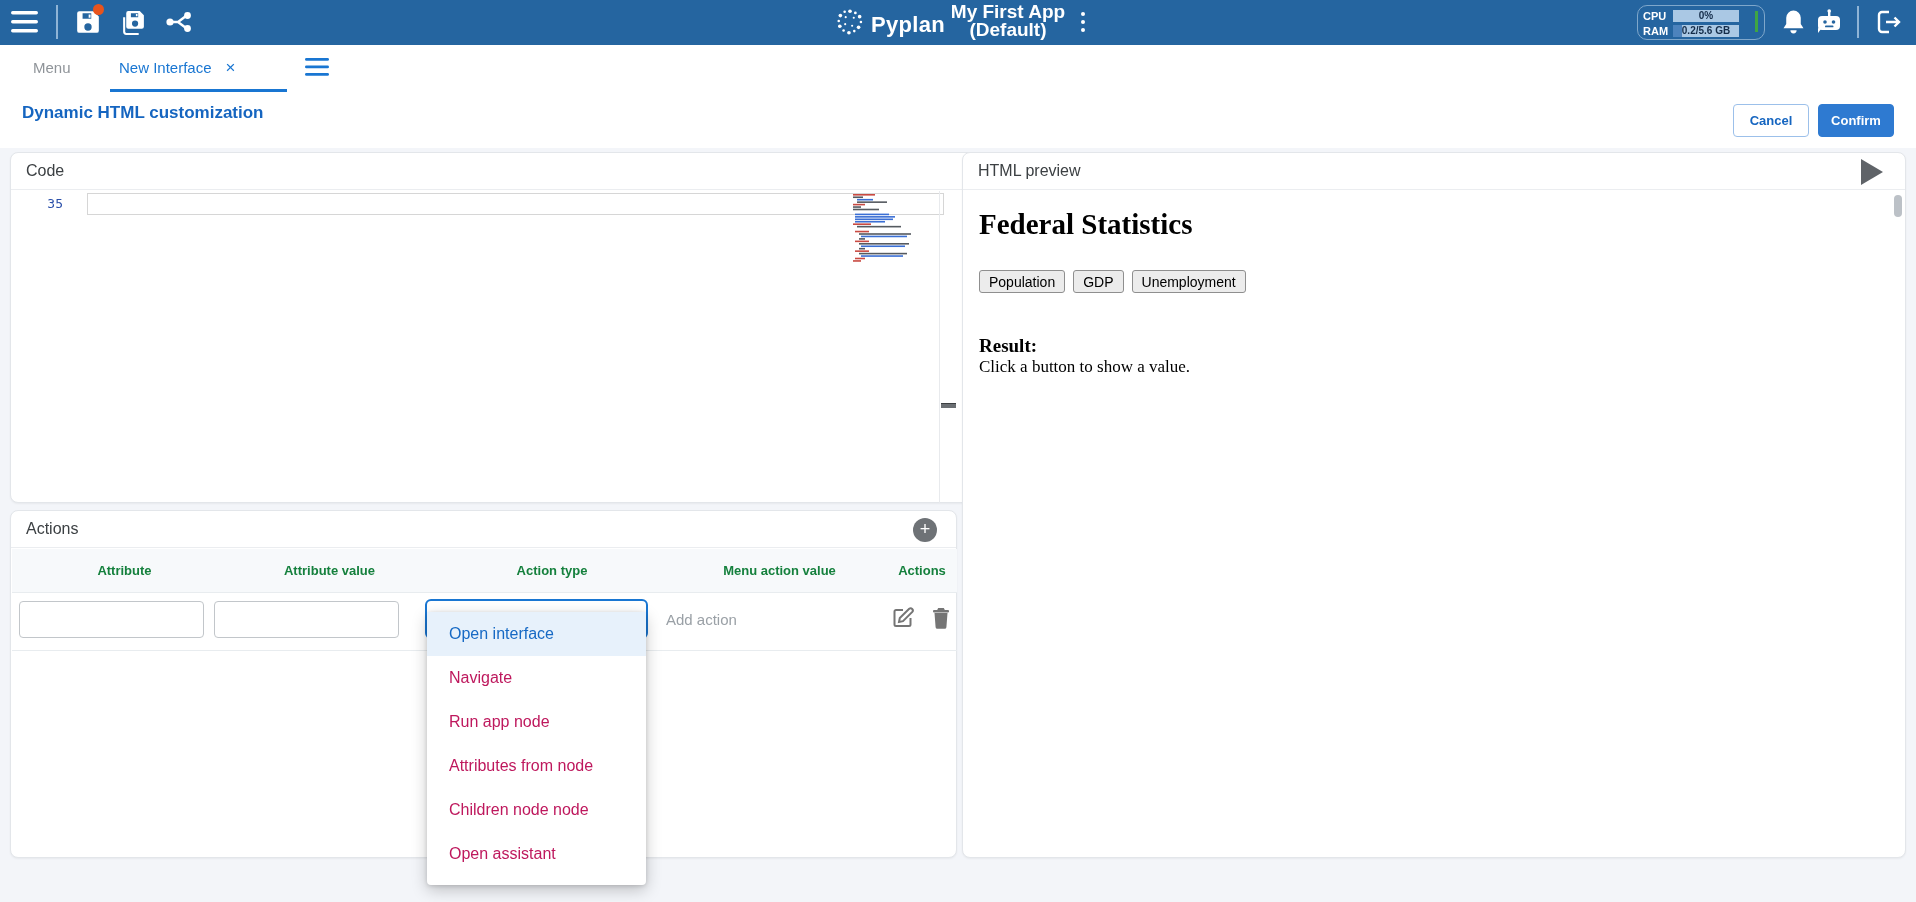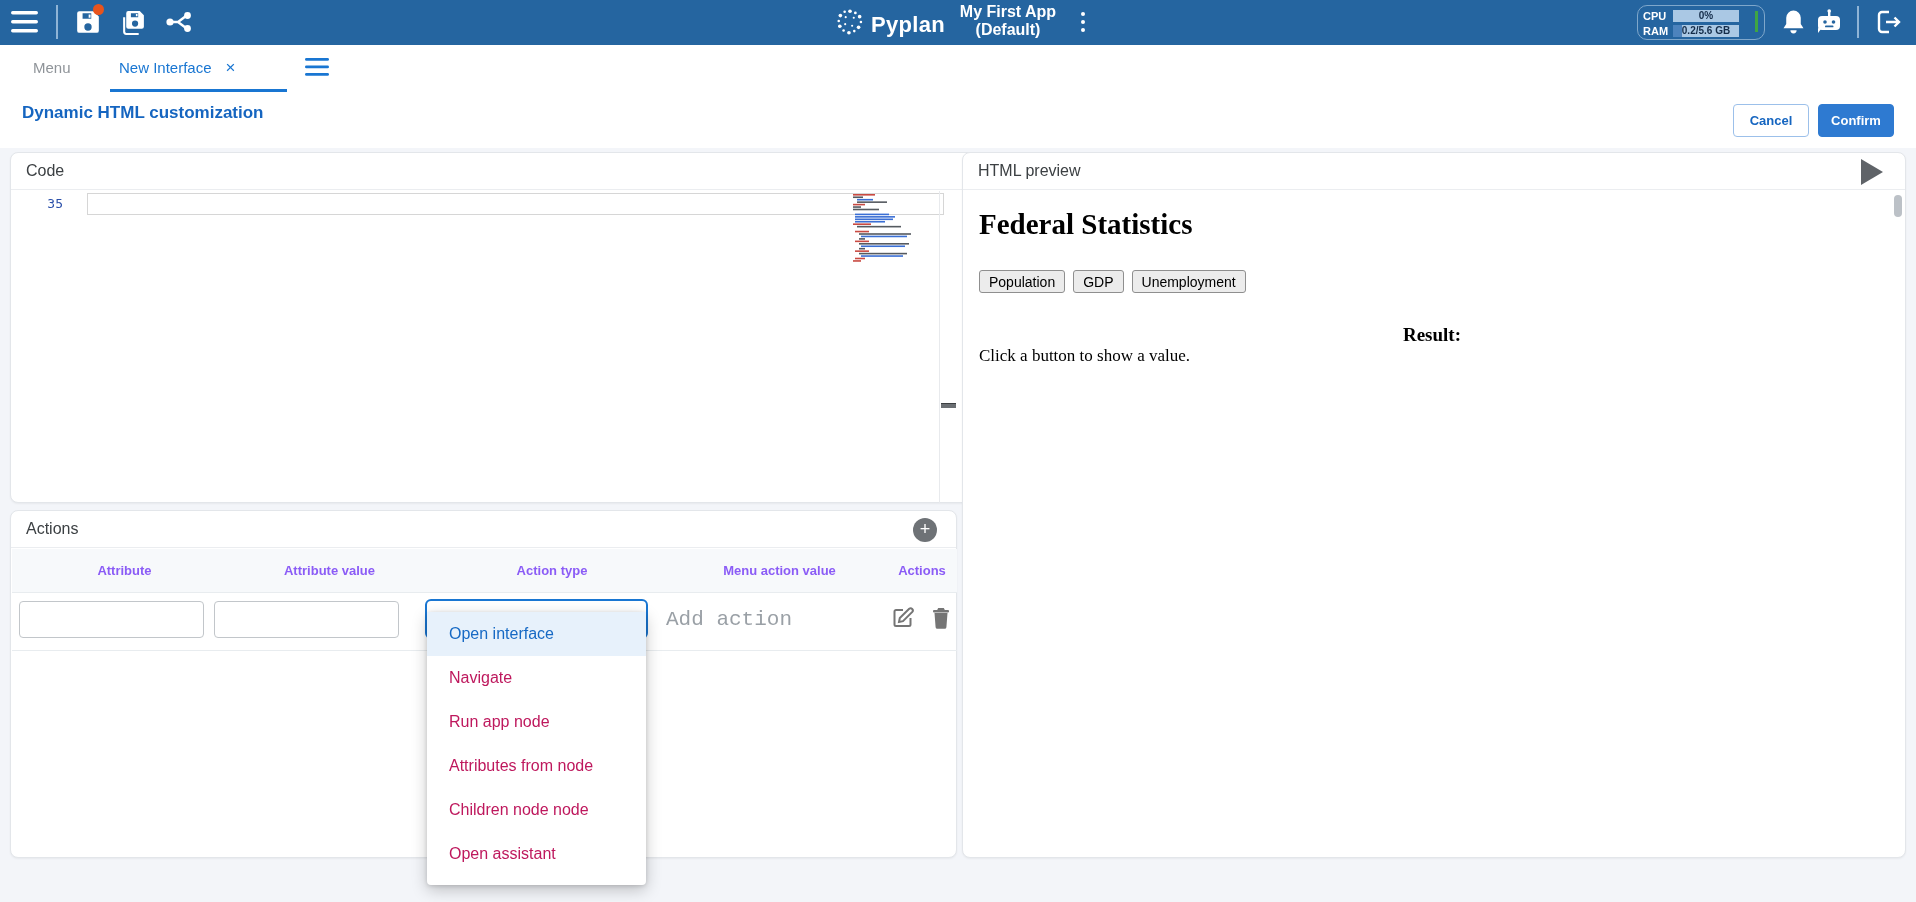--- a/index.html
+++ b/index.html
@@ -14,7 +14,7 @@
   .logo-wrap { position:absolute; left:835px; top:6px; display:flex; align-items:flex-end; gap:6px; }
   .logo-text { color:#ffffff; font-size:22px; font-weight:bold; letter-spacing:.3px; }
   .app-title { position:absolute; left:938px; top:3px; width:140px; text-align:center; color:#ffffff;
-               font-size:16px; font-weight:bold; line-height:18px; }
+               font-size:19px; font-weight:bold; line-height:18px; }
   .meter-box { position:absolute; left:1637px; top:5px; width:128px; height:35px;
                border:1px solid #7fa7cb; border-radius:10px; }
   .meter-row { position:absolute; left:5px; height:13px; display:flex; align-items:center; }

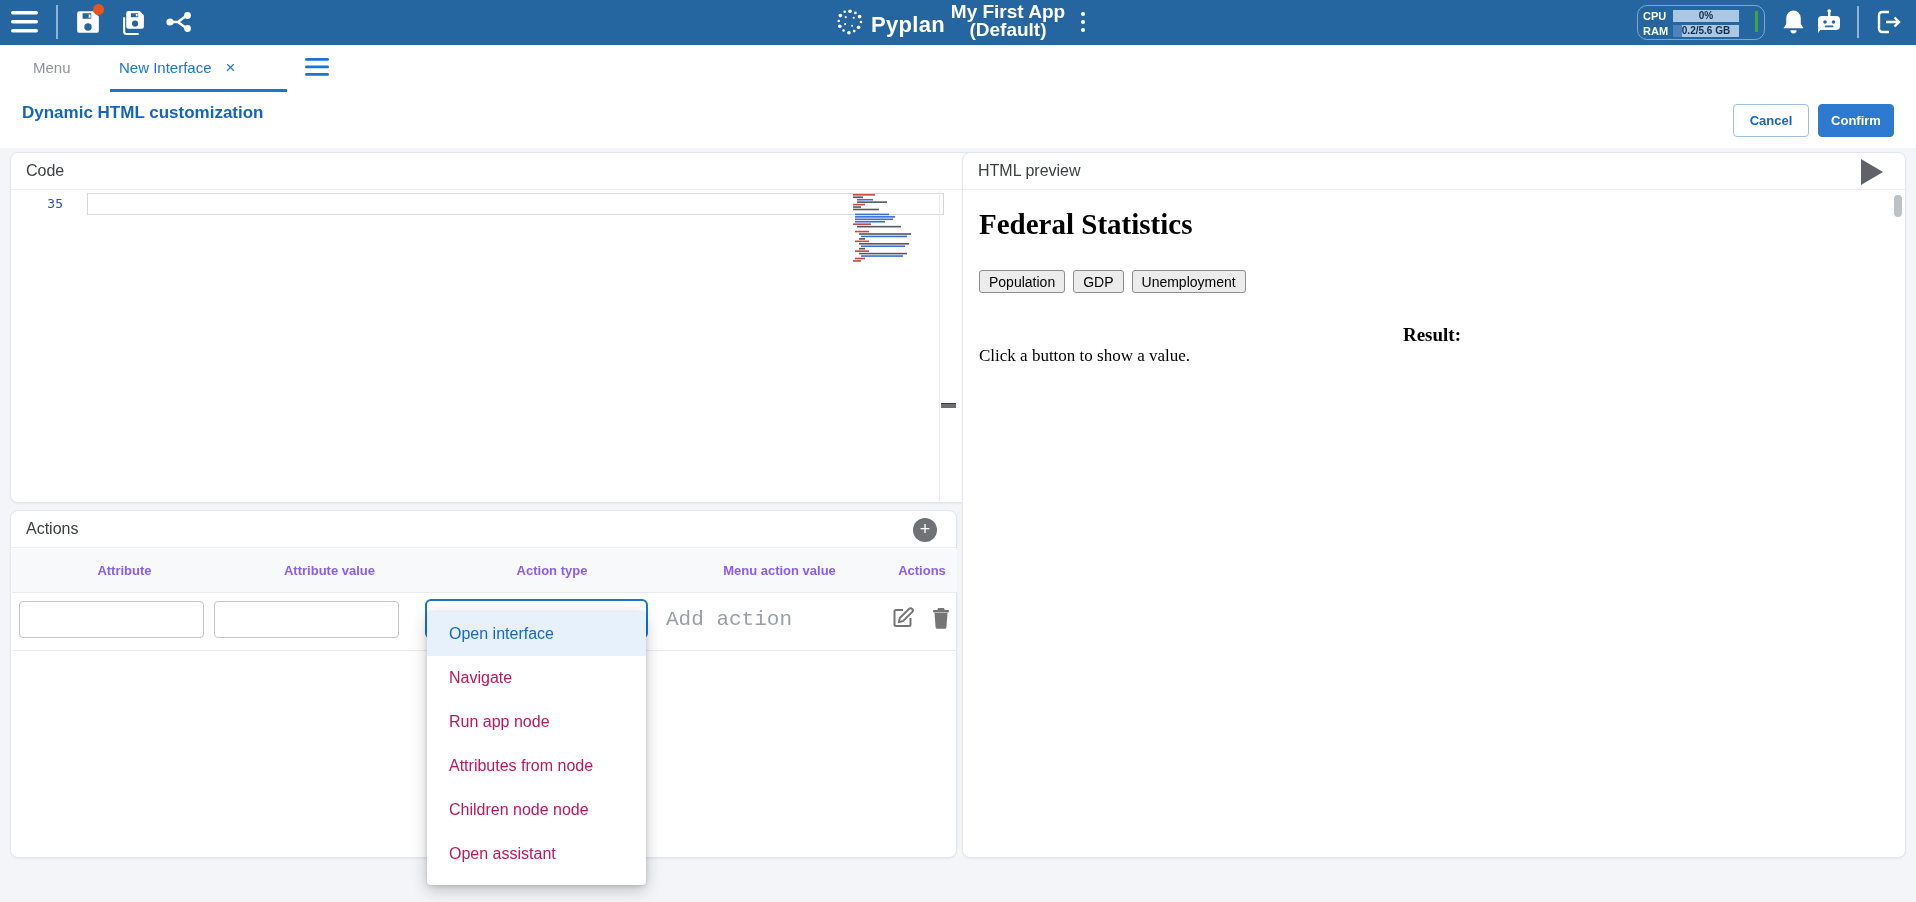--- a/index.html
+++ b/index.html
@@ -71,7 +71,7 @@
   .pv-btn { font-family:"Liberation Sans",sans-serif; font-size:14px; color:#000;
             background:#ececec; border:1px solid #8f8f8f; border-radius:3px;
             padding:2px 9px; height:23px; cursor:pointer; }
-  .pv-h3 { font-size:19px; font-weight:bold; margin-top:31px;text-align:center; }
+  .pv-h3 { font-size:19px; font-weight:bold; margin-top:42px; }
   .pv-p { font-size:17px; }
 
   

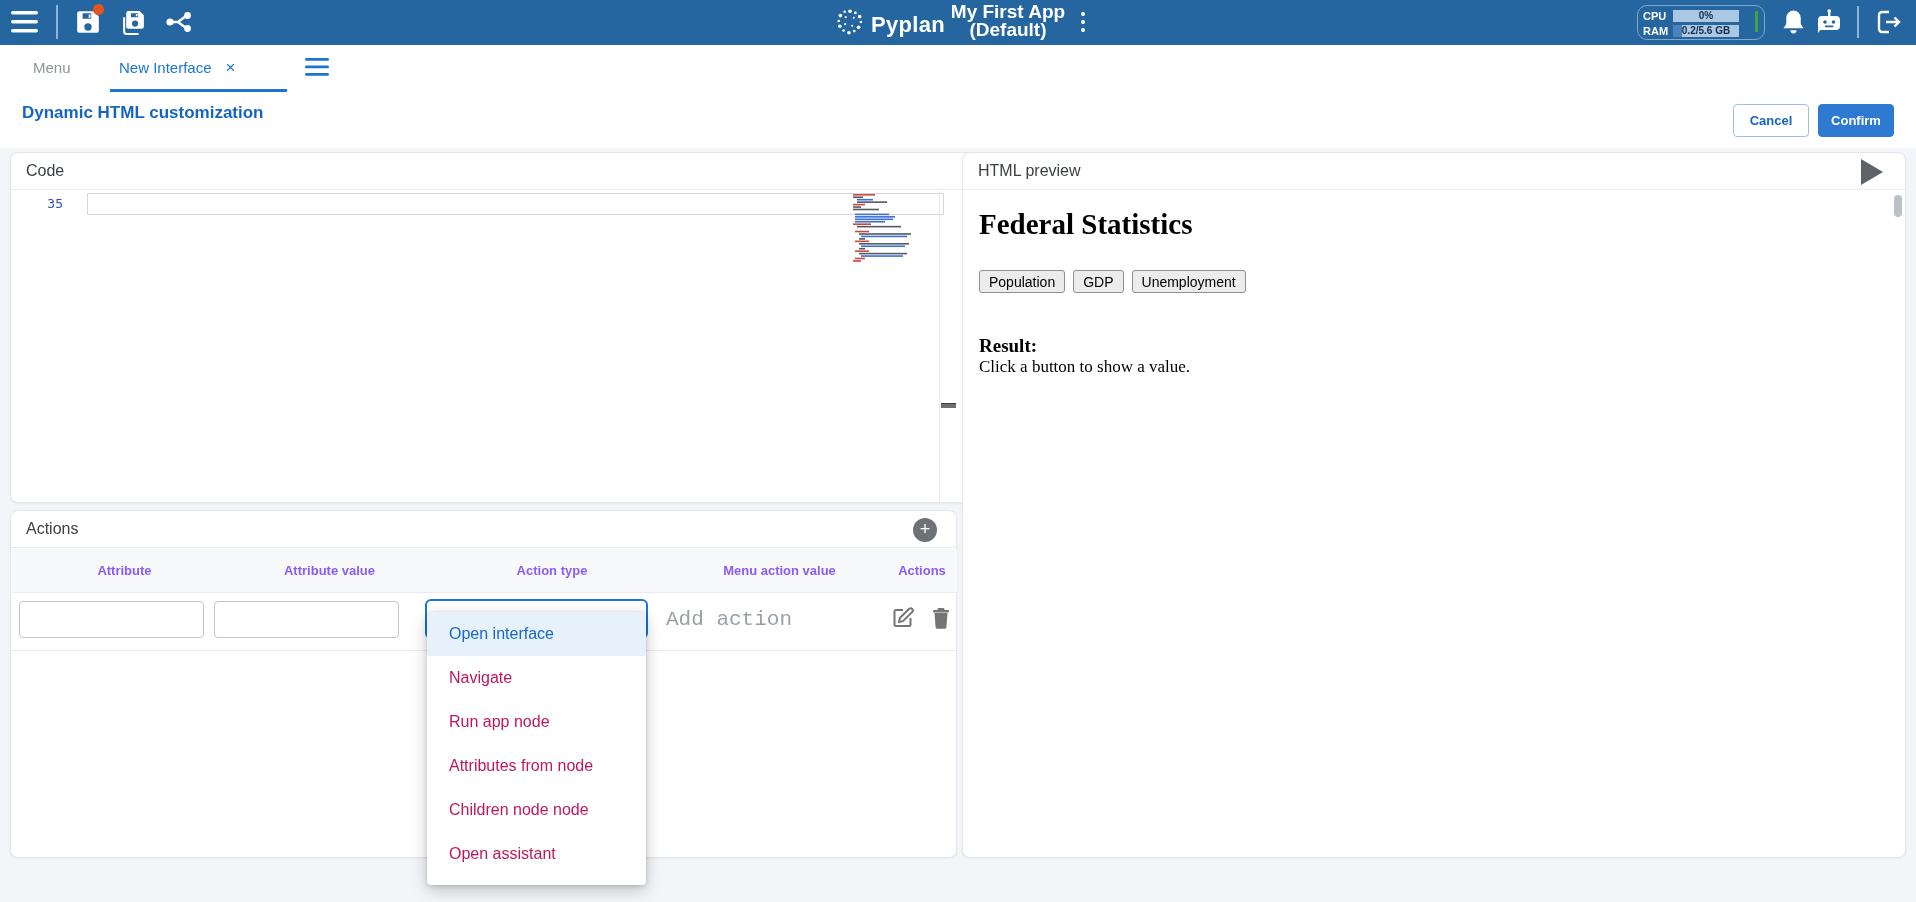--- a/index.html
+++ b/index.html
@@ -80,7 +80,7 @@
              background:#6e7276; color:#ffffff; font-size:18px; line-height:23px; text-align:center; cursor:pointer; }
   .thead { position:absolute; left:1px; top:38px; width:945px; height:44px; background:#f7f9fb;
            border-bottom:1px solid #e8ecef; }
-  .th { position:absolute; top:14px; font-size:13px; font-weight:bold; color:#8b5cf6; text-align:center; }
+  .th { position:absolute; top:14px; font-size:13px; font-weight:bold; color:#15803d; text-align:center; }
   .row-input { position:absolute; top:90px; height:37px; width:185px; border:1px solid #c2c6ca;
                border-radius:4px; background:#fff; padding:0 8px; font-size:14px;
                font-family:"Liberation Sans",sans-serif; }

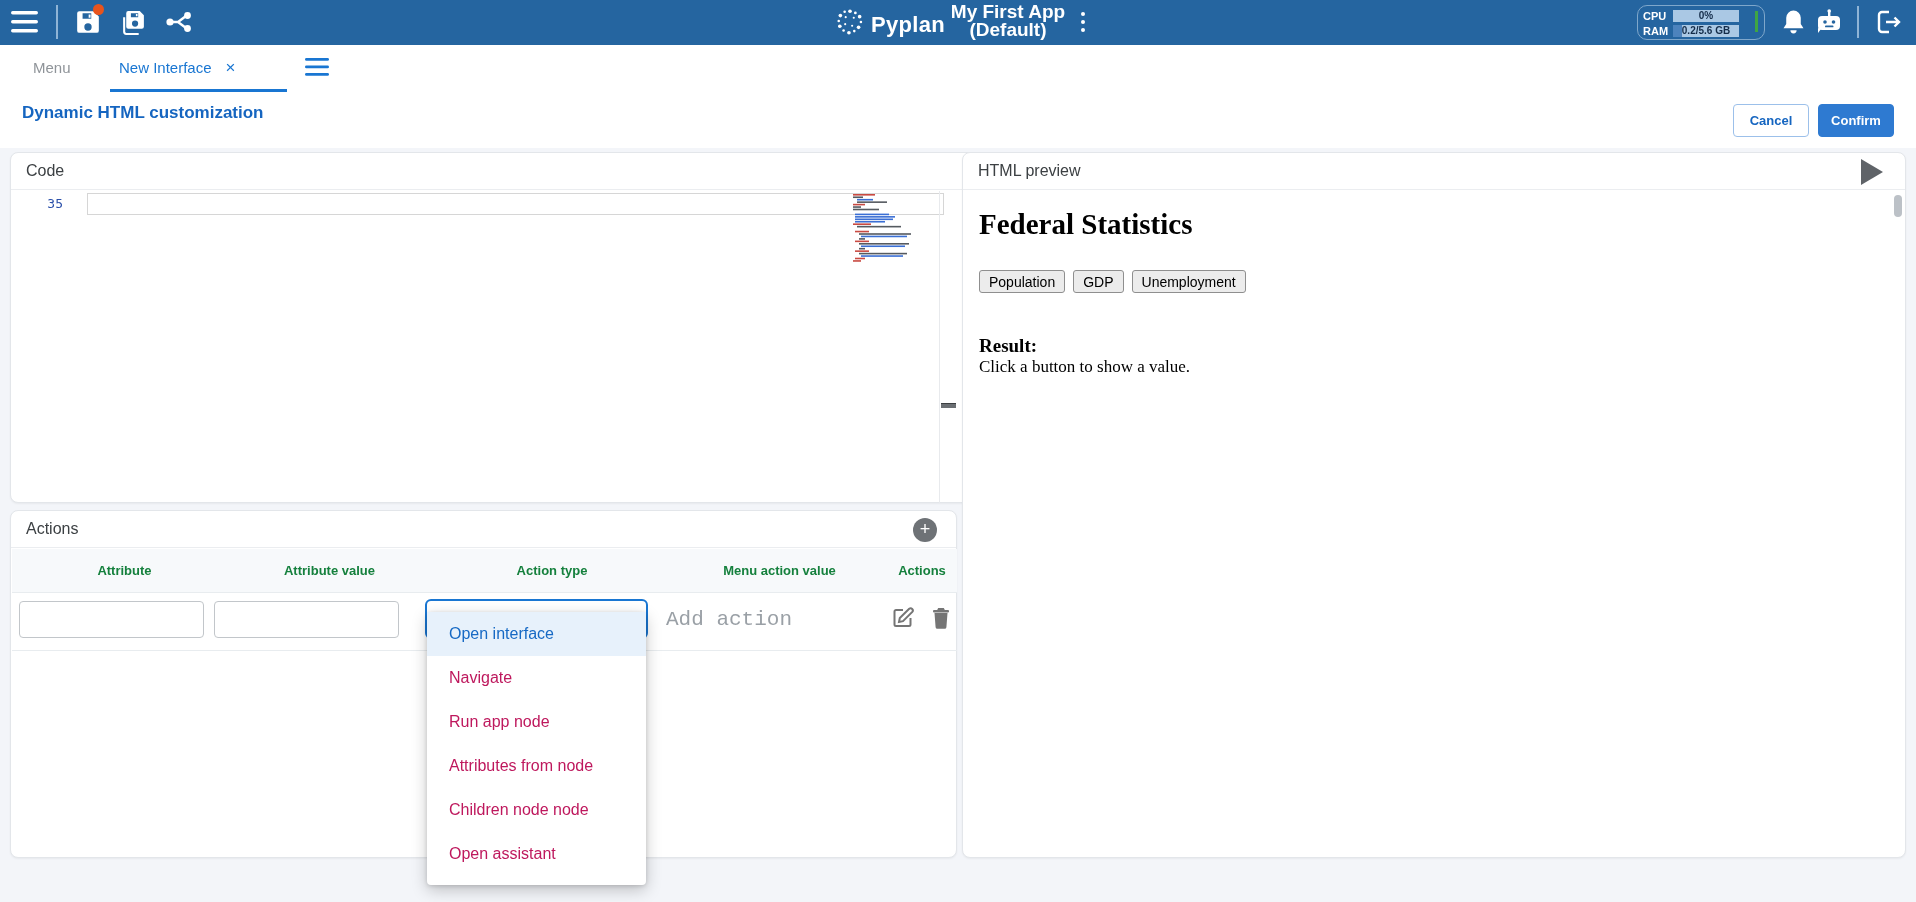--- a/index.html
+++ b/index.html
@@ -85,7 +85,7 @@
                border-radius:4px; background:#fff; padding:0 8px; font-size:14px;
                font-family:"Liberation Sans",sans-serif; }
   .add-action-input { position:absolute; left:655px; top:90px; width:160px; height:37px; border:none;
-                      outline:none; font-size:21px; color:#3c4043; font-family:Liberation Mono, monospace; }
+                      outline:none; font-size:15px; color:#3c4043; font-family:Liberation Sans, sans-serif; }
   .add-action-input::placeholder { color:#9aa0a6; }
   .row-divider { position:absolute; left:1px; top:139px; width:945px; height:1px; background:#e8ecef; }
   .row-icon { position:absolute; top:95px; width:24px; height:24px; cursor:pointer; }

